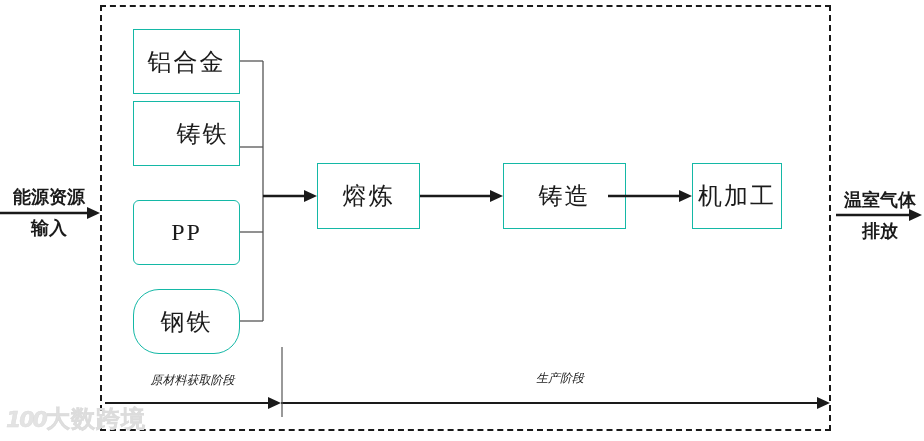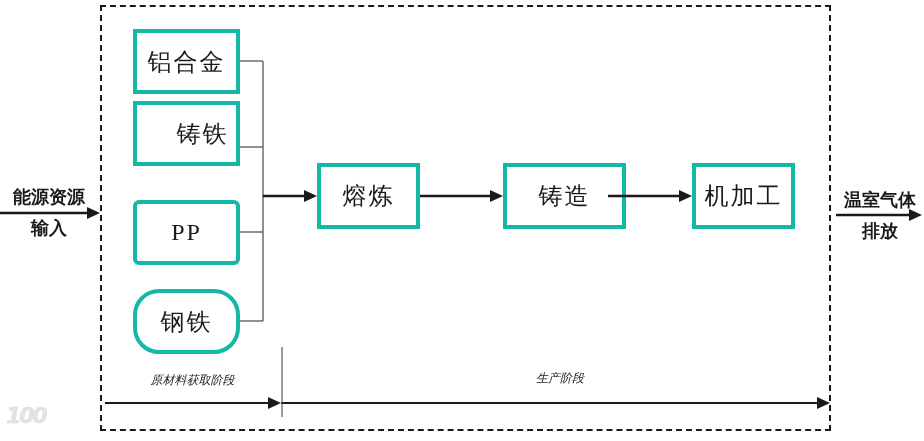--- a/index.html
+++ b/index.html
@@ -21,7 +21,7 @@
   .box{
     position:absolute;
     background:#ffffff;
-    border:4px solid #14b8a6;
+    border:1px solid #14b8a6;
     box-sizing:border-box;
     display:flex;align-items:center;justify-content:center;
     font-size:24px;

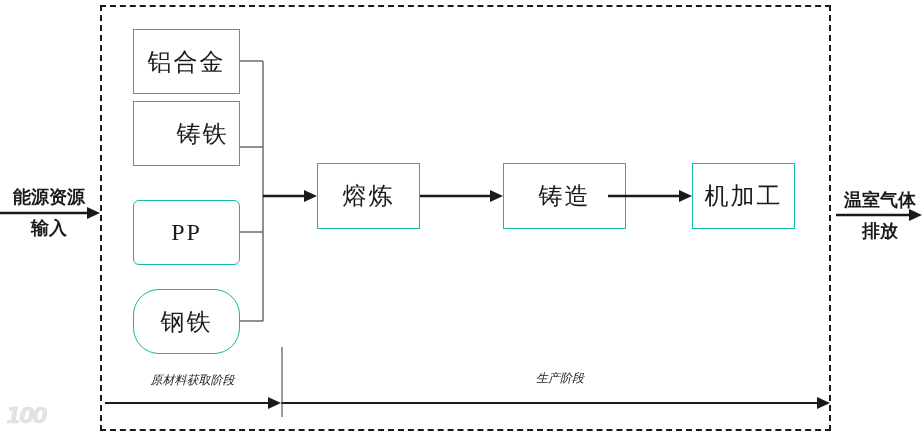--- a/index.html
+++ b/index.html
@@ -103,7 +103,7 @@
   <div class="box process" style="left:503px;width:123px;">
     <span>铸造</span>
   </div>
-  <div class="box process" style="left:692px;width:103px;">
+  <div class="box process" style="left:692px;width:90px;">
     <span>机加工</span>
   </div>
 

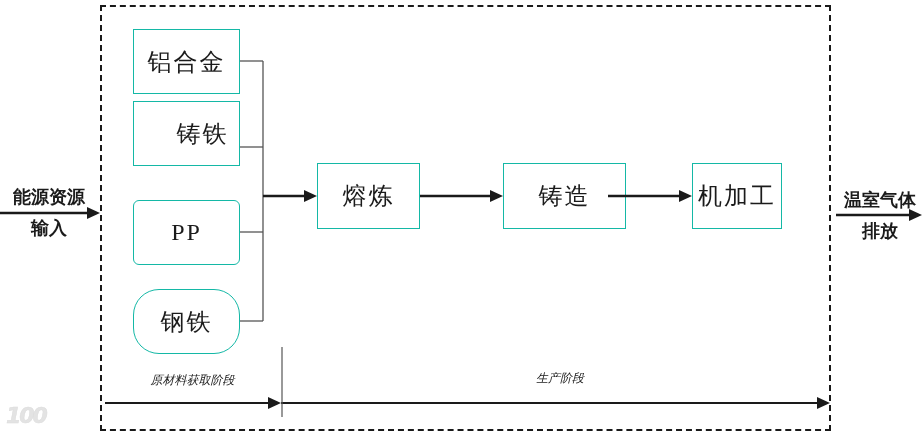--- a/index.html
+++ b/index.html
@@ -80,6 +80,7 @@
 
   <div class="watermark">
     <span class="wm-logo">100</span>
+    <span class="wm-text">大数跨境</span>
   </div>
 
   <div class="dashed-frame"></div>

